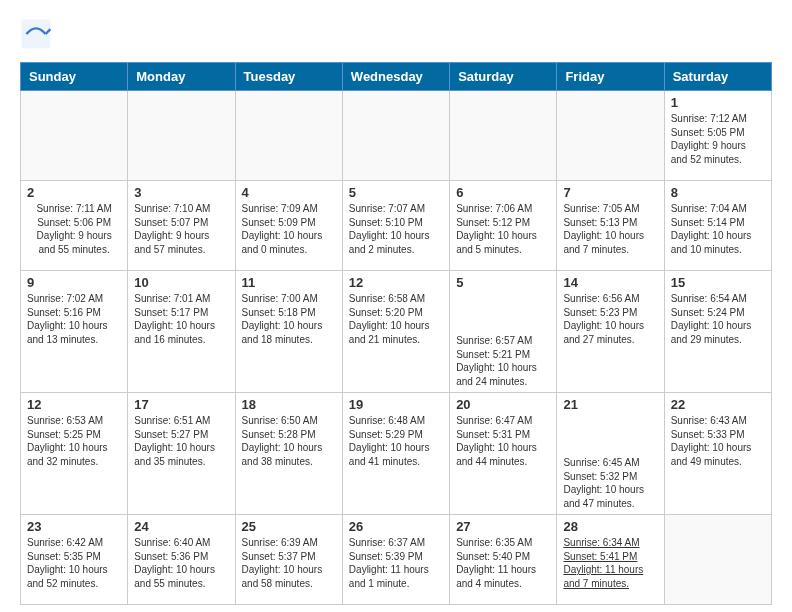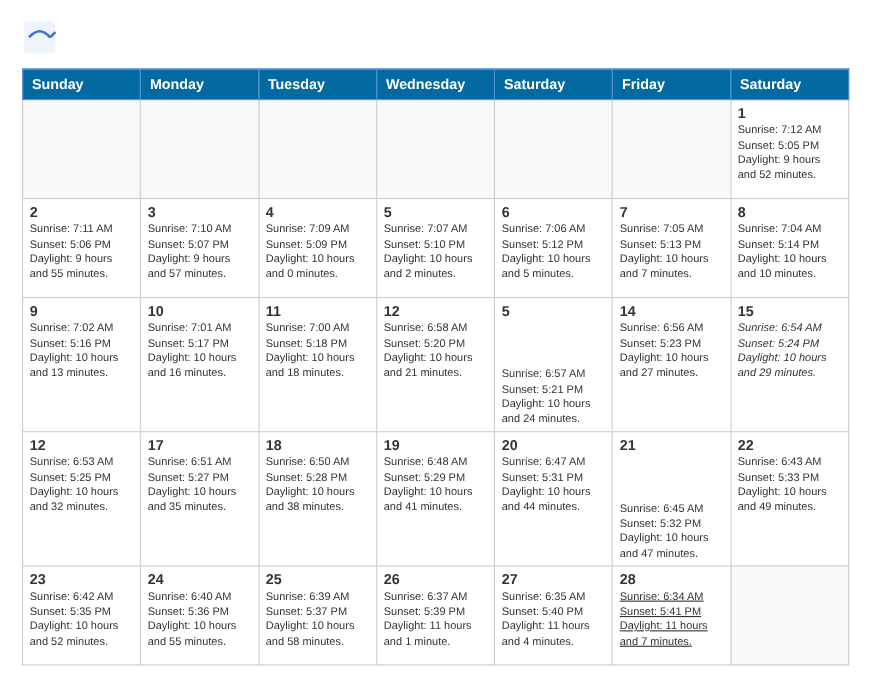--- a/index.html
+++ b/index.html
@@ -137,7 +137,7 @@
       <tr class="week-row">
         <td>
           <span class="day-num">2</span>
-          <div class="day-info" style="white-space: pre-line;">Sunrise: 7:11 AM
+          <div class="day-info" style="white-space: pre-line; text-align: center;">Sunrise: 7:11 AM
 Sunset: 5:06 PM
 Daylight: 9 hours and 55 minutes.</div>
         </td>

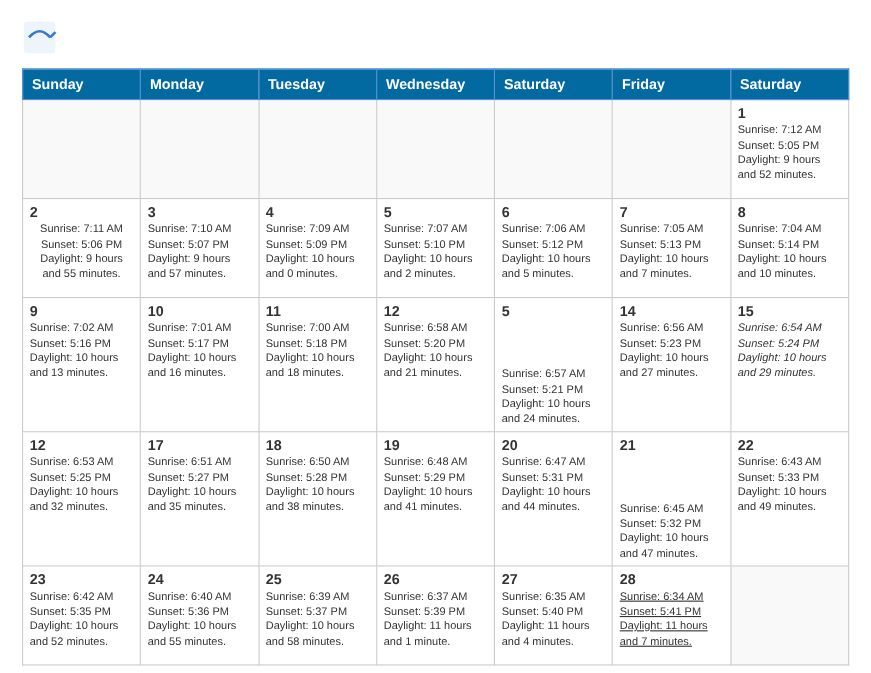--- a/index.html
+++ b/index.html
@@ -217,7 +217,7 @@
         </td>
         <td>
           <span class="day-num">15</span>
-          <div class="day-info" style="white-space: pre-line; font-style: italic;">Sunrise: 6:54 AM
+          <div class="day-info" style="white-space: pre-line;">Sunrise: 6:54 AM
 Sunset: 5:24 PM
 Daylight: 10 hours and 29 minutes.</div>
         </td>

